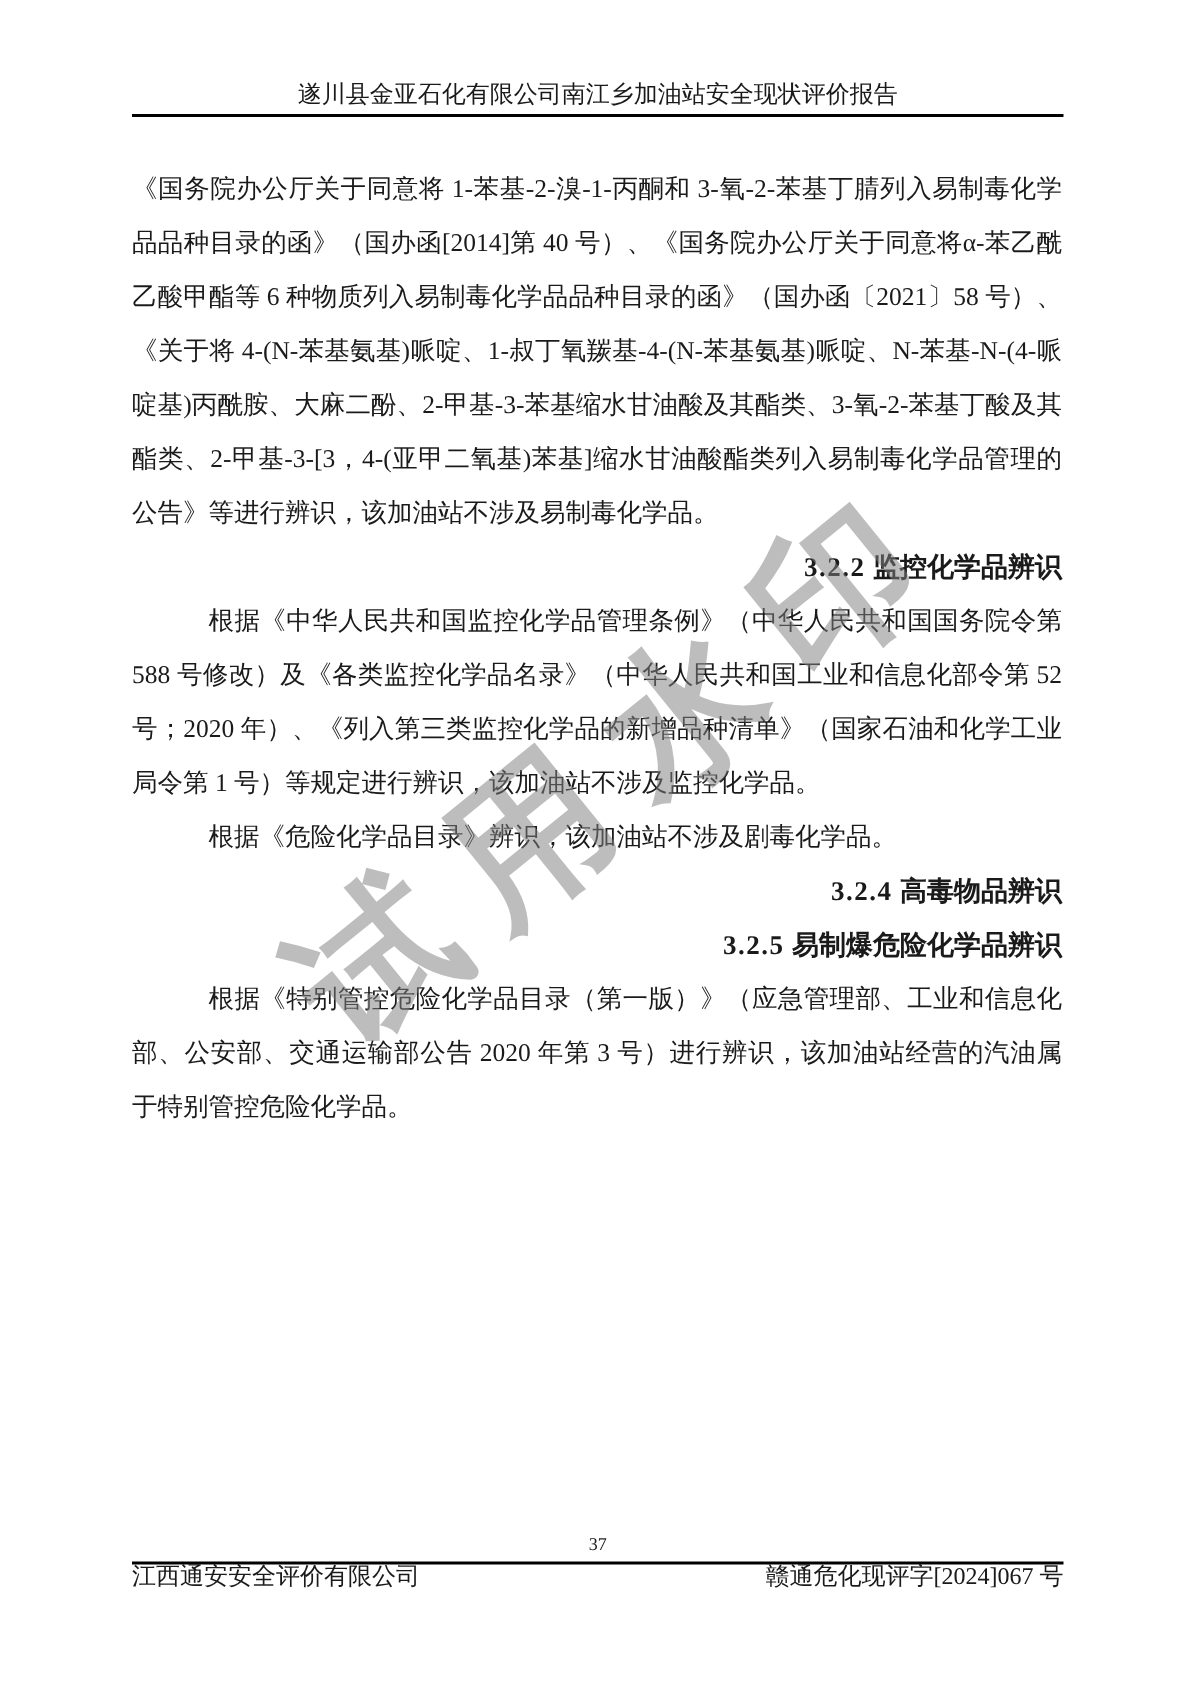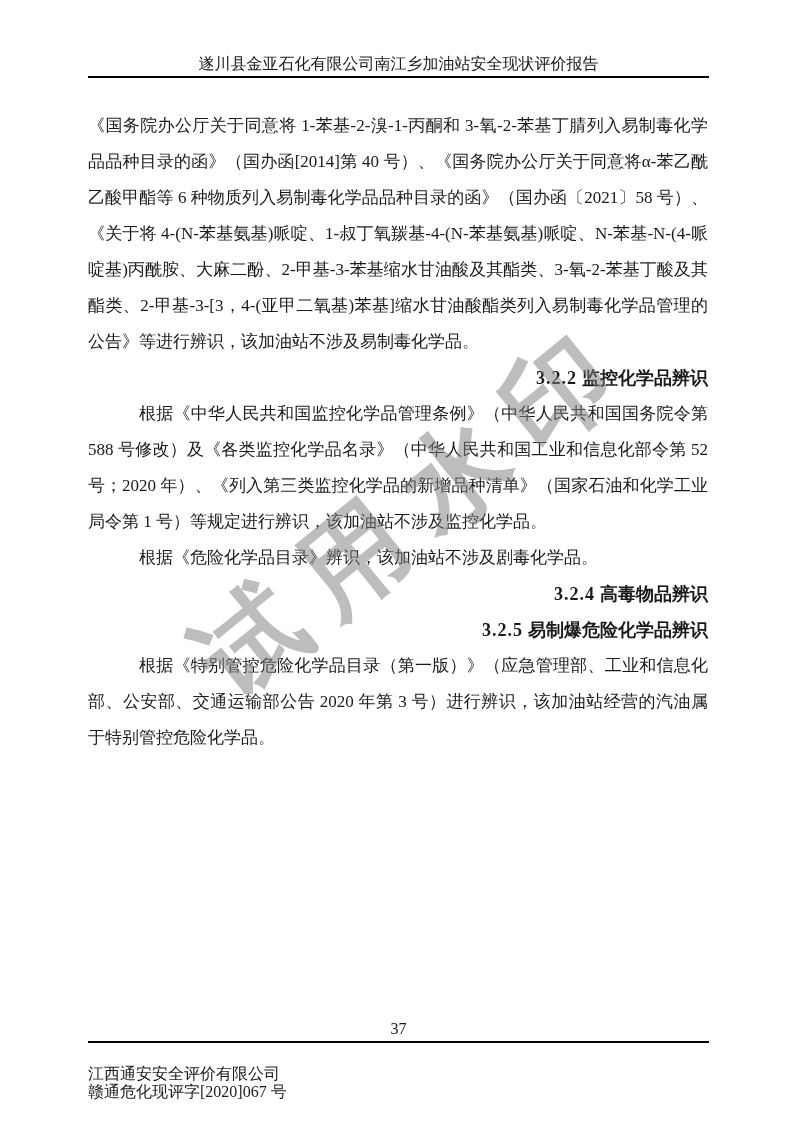--- a/index.html
+++ b/index.html
@@ -81,7 +81,7 @@
   }
   .page-num {
     text-align: center;
-    font-size: 16px;
+    font-size: 12px;
     line-height: 16px;
     margin-bottom: 4px;
   }

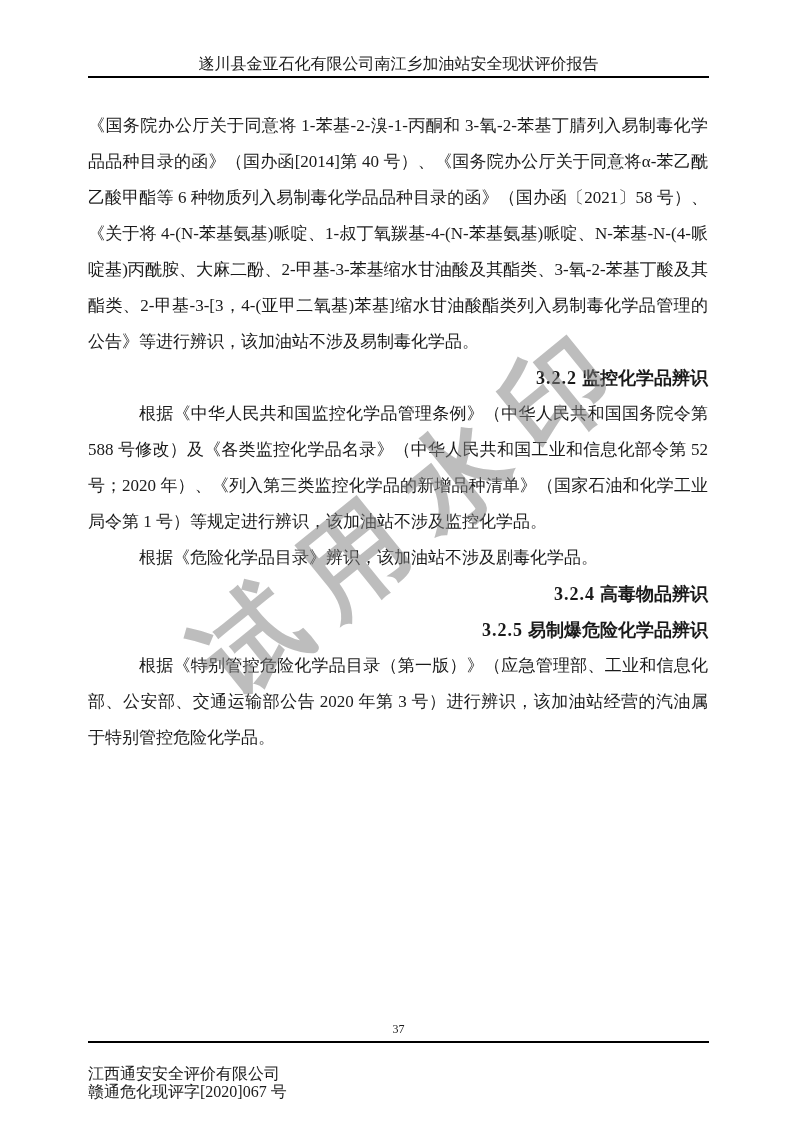--- a/index.html
+++ b/index.html
@@ -93,8 +93,7 @@
     justify-content: space-between;
     font-size: 16px;
     line-height: 18px;
-    padding-top: 22px;
-    flex-direction: column;
+    padding-top: 0;
   }
 </style>
 </head>

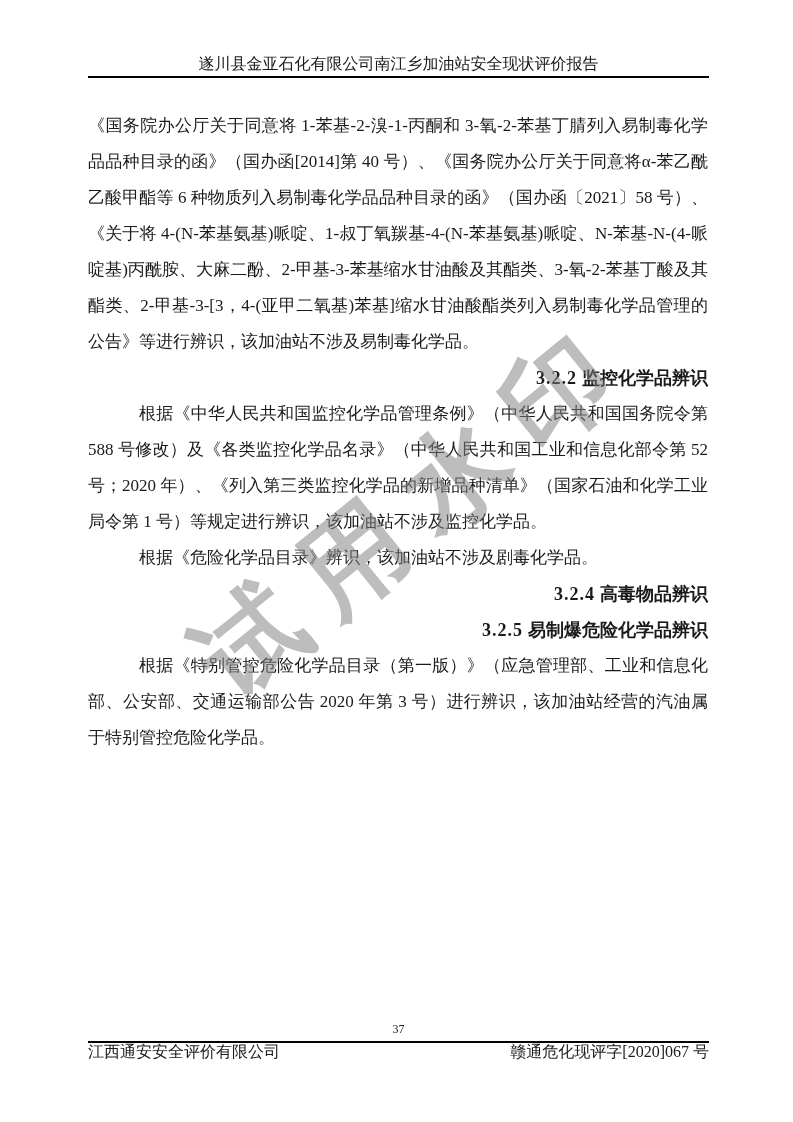--- a/index.html
+++ b/index.html
@@ -140,7 +140,7 @@
     <div class="footer-rule"></div>
     <div class="footer-row">
       <span>江西通安安全评价有限公司</span>
-      <span>赣通危化现评字[2020]067 号</span>
+      <span>赣通危化现评字[2024]067 号</span>
     </div>
   </div>
 

